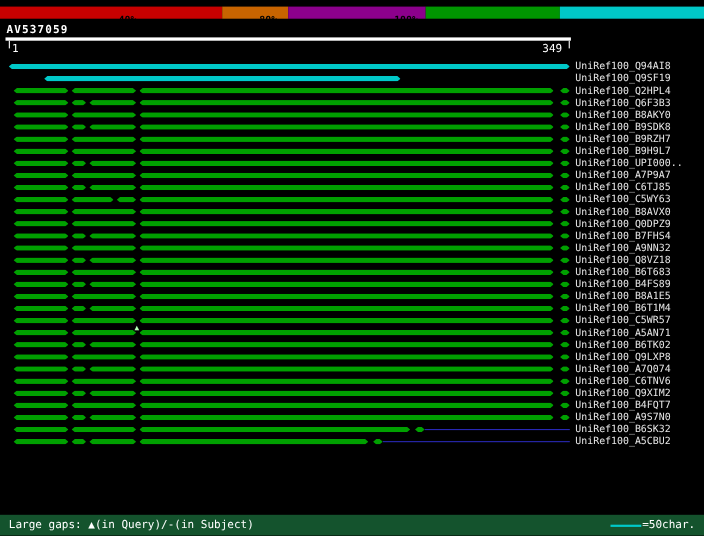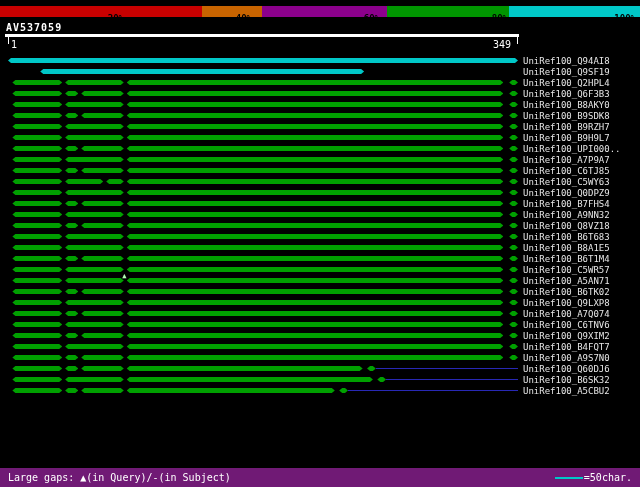--- a/index.html
+++ b/index.html
@@ -55,7 +55,6 @@
     <div class="scale-seg" style="width: 20.5%; background: rgb(0, 200, 200);"></div>
   </div>
 <div class="scale-labels">
-    <div class="scale-label-cell"><span>20%</span></div>
     <div class="scale-label-cell"><span>~40%</span></div>
     <div class="scale-label-cell"><span>~60%</span></div>
     <div class="scale-label-cell"><span>~80%</span></div>

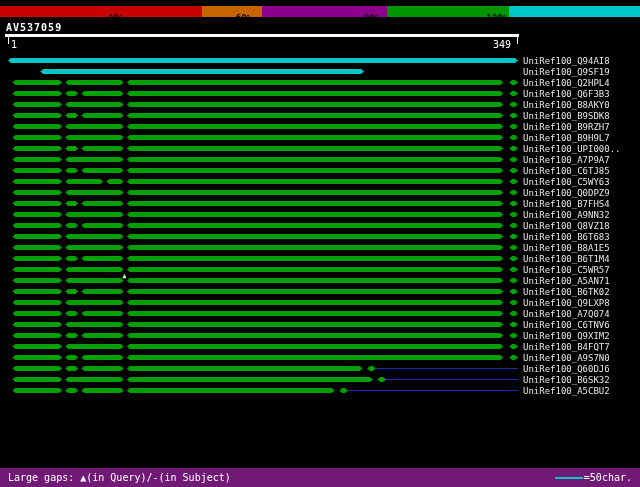--- a/index.html
+++ b/index.html
@@ -56,7 +56,6 @@
   </div>
 <div class="scale-labels">
     <div class="scale-label-cell"><span>~40%</span></div>
-    <div class="scale-label-cell"><span>~60%</span></div>
     <div class="scale-label-cell"><span>~80%</span></div>
     <div class="scale-label-cell"><span>~100%</span></div>
   </div>

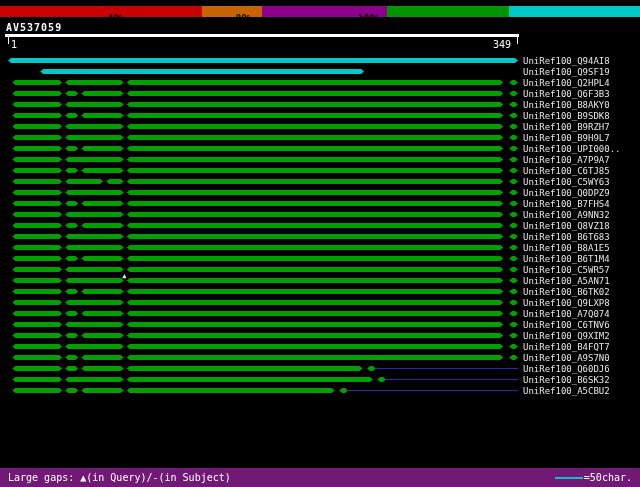--- a/index.html
+++ b/index.html
@@ -156,6 +156,13 @@
       <div class="seg" style="left: 65.1552px; width: 58.6207px; background: rgb(0, 160, 0);"></div>
       <div class="seg" style="left: 126.707px; width: 376.638px; background: rgb(0, 160, 0);"></div>
       <div class="seg" style="left: 509.207px; width: 8.7931px; background: rgb(0, 160, 0);"></div>
+      <span class="row-label">UniRef100_B8AVX0</span>
+    </div>
+    <div class="row">
+      <div class="seg" style="left: 12.3966px; width: 49.8276px; background: rgb(0, 160, 0);"></div>
+      <div class="seg" style="left: 65.1552px; width: 58.6207px; background: rgb(0, 160, 0);"></div>
+      <div class="seg" style="left: 126.707px; width: 376.638px; background: rgb(0, 160, 0);"></div>
+      <div class="seg" style="left: 509.207px; width: 8.7931px; background: rgb(0, 160, 0);"></div>
       <span class="row-label">UniRef100_Q0DPZ9</span>
     </div>
     <div class="row">

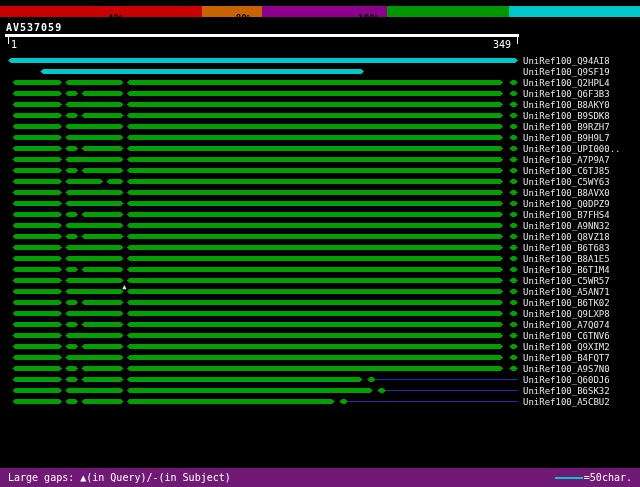--- a/index.html
+++ b/index.html
@@ -197,6 +197,14 @@
     </div>
     <div class="row">
       <div class="seg" style="left: 12.3966px; width: 49.8276px; background: rgb(0, 160, 0);"></div>
+      <div class="seg" style="left: 65.1552px; width: 13.1897px; background: rgb(0, 160, 0);"></div>
+      <div class="seg" style="left: 81.2759px; width: 42.5px; background: rgb(0, 160, 0);"></div>
+      <div class="seg" style="left: 126.707px; width: 376.638px; background: rgb(0, 160, 0);"></div>
+      <div class="seg" style="left: 509.207px; width: 8.7931px; background: rgb(0, 160, 0);"></div>
+      <span class="row-label">UniRef100_B4FS89</span>
+    </div>
+    <div class="row">
+      <div class="seg" style="left: 12.3966px; width: 49.8276px; background: rgb(0, 160, 0);"></div>
       <div class="seg" style="left: 65.1552px; width: 58.6207px; background: rgb(0, 160, 0);"></div>
       <div class="seg" style="left: 126.707px; width: 376.638px; background: rgb(0, 160, 0);"></div>
       <div class="seg" style="left: 509.207px; width: 8.7931px; background: rgb(0, 160, 0);"></div>

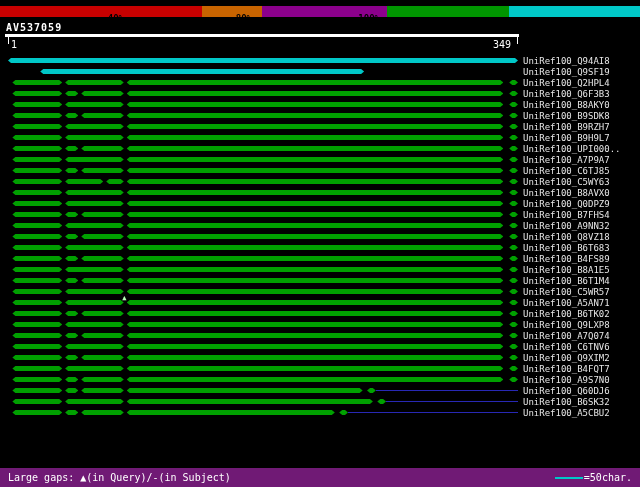--- a/index.html
+++ b/index.html
@@ -287,15 +287,6 @@
       <span class="row-label">UniRef100_A9S7N0</span>
     </div>
     <div class="row">
-      <div class="tail" style="left: 375.845px; width: 142.155px; background: rgb(40, 40, 180);"></div>
-      <div class="seg" style="left: 12.3966px; width: 49.8276px; background: rgb(0, 160, 0);"></div>
-      <div class="seg" style="left: 65.1552px; width: 13.1897px; background: rgb(0, 160, 0);"></div>
-      <div class="seg" style="left: 81.2759px; width: 42.5px; background: rgb(0, 160, 0);"></div>
-      <div class="seg" style="left: 126.707px; width: 235.948px; background: rgb(0, 160, 0);"></div>
-      <div class="seg" style="left: 367.052px; width: 8.7931px; background: rgb(0, 160, 0);"></div>
-      <span class="row-label">UniRef100_Q60DJ6</span>
-    </div>
-    <div class="row">
       <div class="tail" style="left: 386.103px; width: 131.897px; background: rgb(40, 40, 180);"></div>
       <div class="seg" style="left: 12.3966px; width: 49.8276px; background: rgb(0, 160, 0);"></div>
       <div class="seg" style="left: 65.1552px; width: 58.6207px; background: rgb(0, 160, 0);"></div>

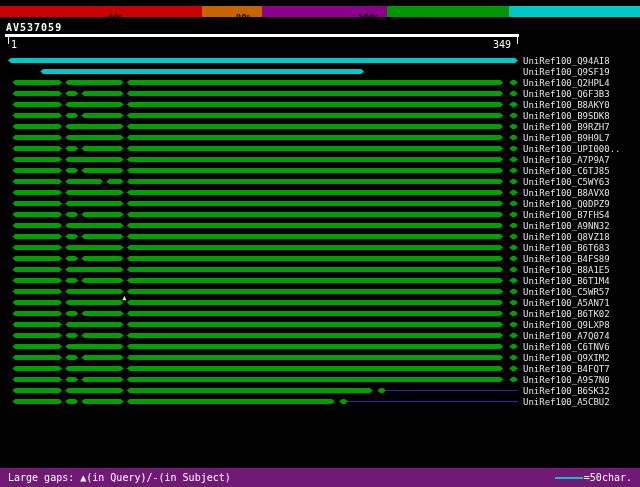--- a/index.html
+++ b/index.html
@@ -305,7 +305,7 @@
     </div>
   </div>
 
-<div class="legend" style="background: #701a75;">
+<div class="legend" style="background: #14532d;">
   <span>Large gaps: ▲(in Query)/-(in Subject)</span>
   <span class="legend-right">
     <span class="legend-line" style="background: rgb(0, 200, 200);"></span>

